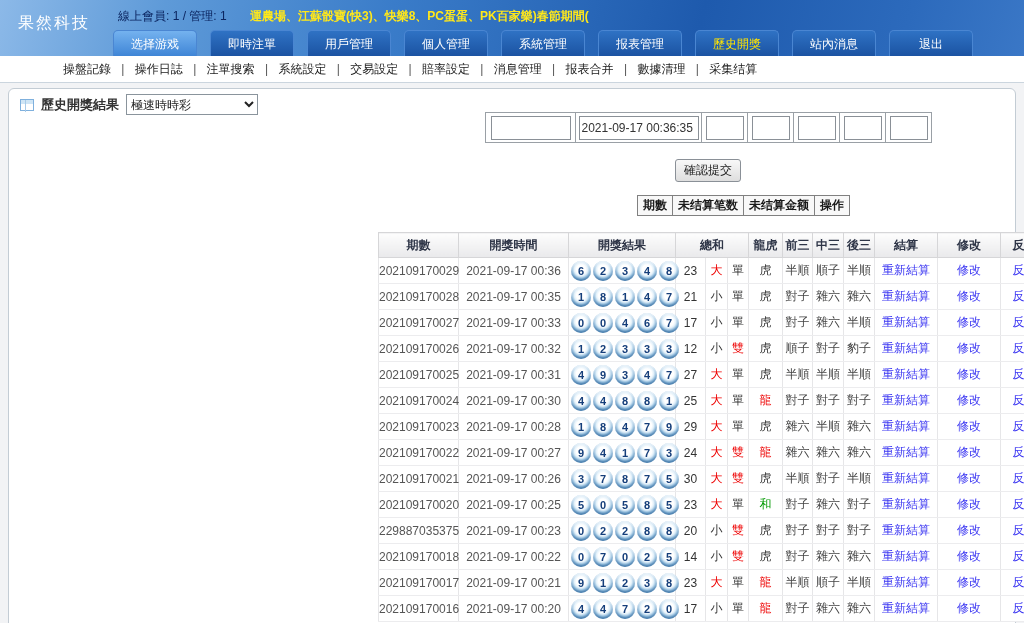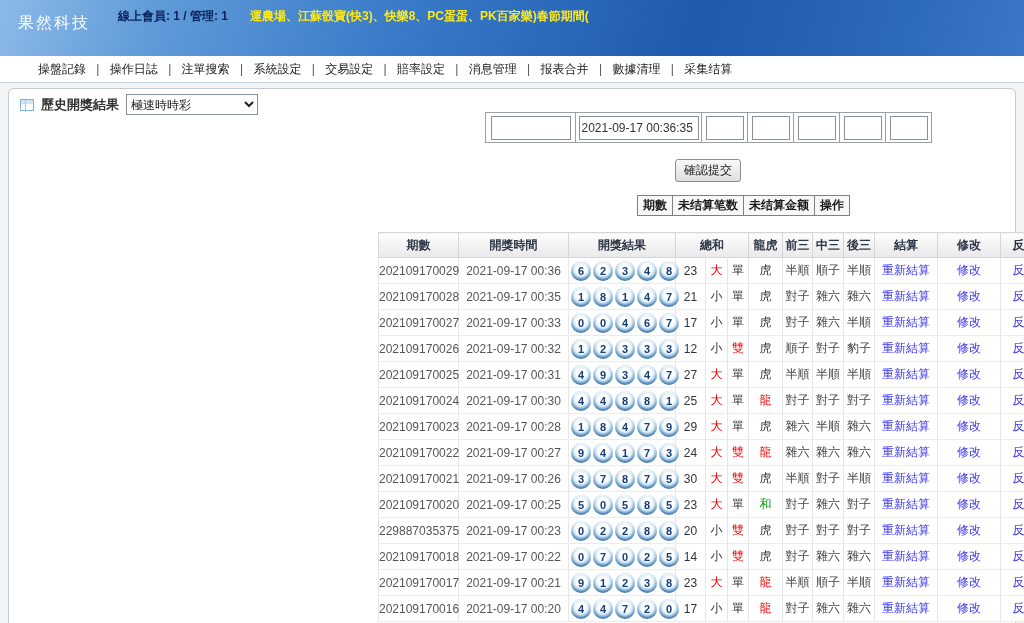--- a/index.html
+++ b/index.html
@@ -10,7 +10,7 @@
   .topbar { position:absolute; left:0; top:0; width:1024px; height:56px;
     background:linear-gradient(105deg,#8cb9e8 0%,#5e9ad8 16%,#3a7cc9 38%,#1e5aad 68%,#2c6abc 88%,#3a77c6 100%); }
   .logo { position:absolute; left:18px; top:13px; font-size:16px; color:#ffffff; letter-spacing:2px; }
-  .online-info { position:absolute; left:118px; top:8px; font-size:12px; font-weight:bold; color:#0b2560; }
+  .online-info { position:absolute; left:118px; top:8px; font-size:12px; font-weight:normal; color:#0b2560; }
   .marquee { position:absolute; left:250px; top:8px; font-size:12px; font-weight:bold; color:#ffe81a; white-space:nowrap; }
   .tabs { position:absolute; left:113px; bottom:0; display:flex; gap:13px; }
   .tab { width:84px; height:26px; line-height:26px; text-align:center; font-size:12px; color:#fff;

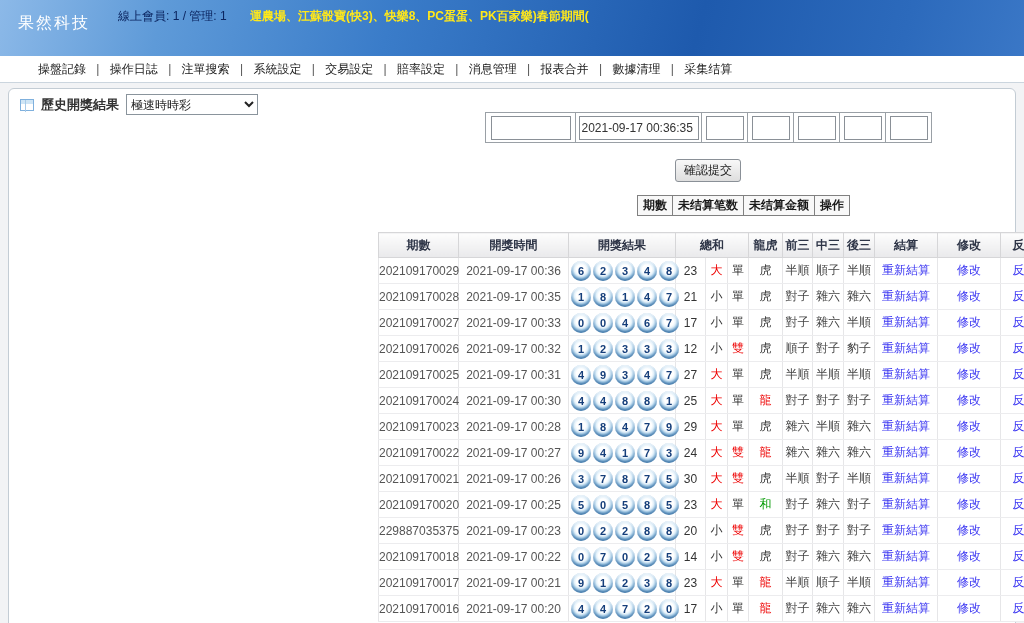--- a/index.html
+++ b/index.html
@@ -75,6 +75,17 @@
   <div class="logo">果然科技</div>
   <div class="online-info">線上會員: 1 / 管理: 1</div>
   <div class="marquee">運農場、江蘇骰寶(快3)、快樂8、PC蛋蛋、PK百家樂)春節期間(</div>
+  <div class="tabs">
+      <div class="tab active">选择游戏</div>
+      <div class="tab">即時注單</div>
+      <div class="tab">用戶管理</div>
+      <div class="tab">個人管理</div>
+      <div class="tab">系統管理</div>
+      <div class="tab">报表管理</div>
+      <div class="tab highlight">歷史開獎</div>
+      <div class="tab">站內消息</div>
+      <div class="tab">退出</div>
+    </div>
 </div>
 
 <div class="submenu"><a>操盤記錄</a><span class="sep"> | </span><a>操作日誌</a><span class="sep"> | </span><a>注單搜索</a><span class="sep"> | </span><a>系統設定</a><span class="sep"> | </span><a>交易設定</a><span class="sep"> | </span><a>賠率設定</a><span class="sep"> | </span><a>消息管理</a><span class="sep"> | </span><a>报表合并</a><span class="sep"> | </span><a>數據清理</a><span class="sep"> | </span><a>采集结算</a></div>

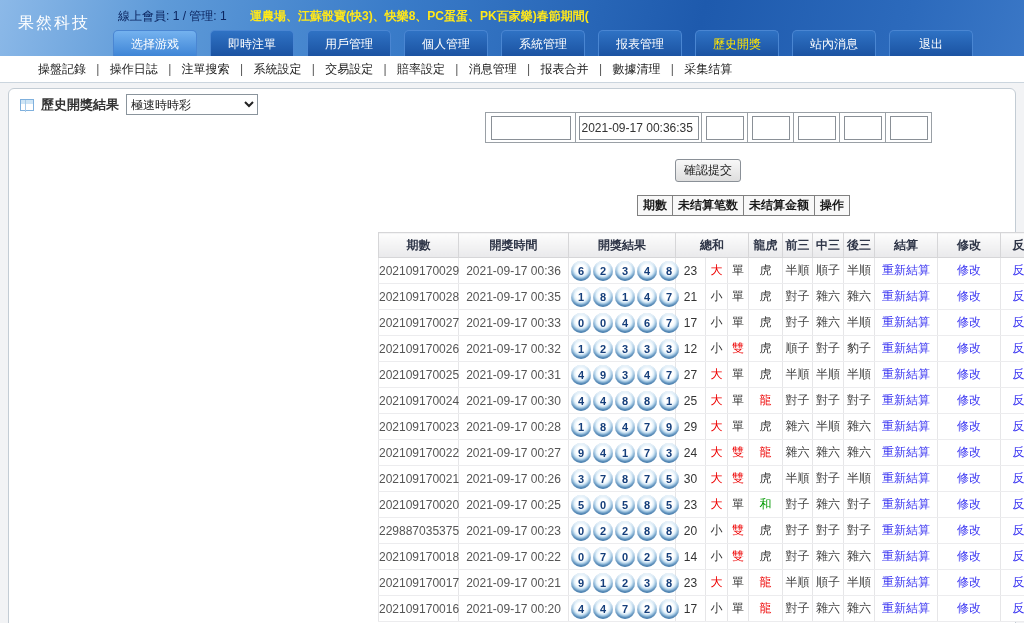--- a/index.html
+++ b/index.html
@@ -21,7 +21,7 @@
 
   
   .submenu { position:absolute; left:0; top:56px; width:1024px; height:27px; background:#ffffff;
-    border-bottom:1px solid #cbd5de; line-height:26px; padding-left:38px; font-size:12px; color:#222; white-space:nowrap; }
+    border-bottom:1px solid #cbd5de; line-height:26px; padding-left:63px; font-size:12px; color:#222; white-space:nowrap; }
   .submenu a { color:#222; text-decoration:none; cursor:pointer; }
   .submenu .sep { color:#555; margin:0 7px; }
 

